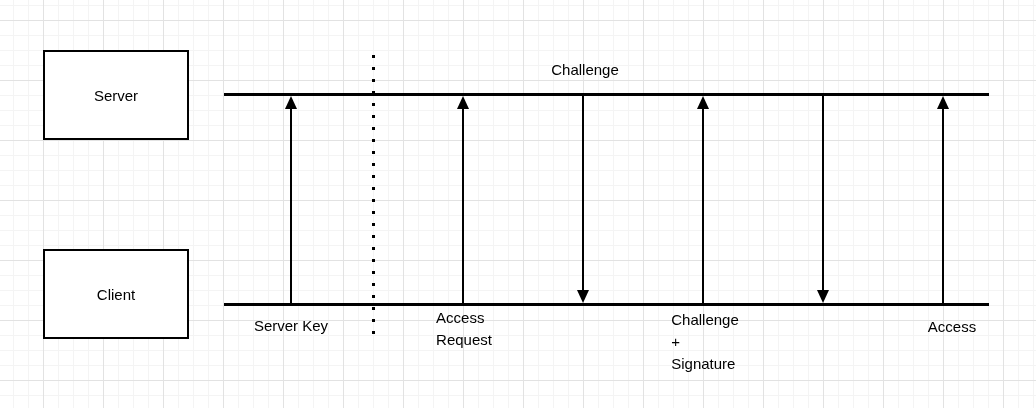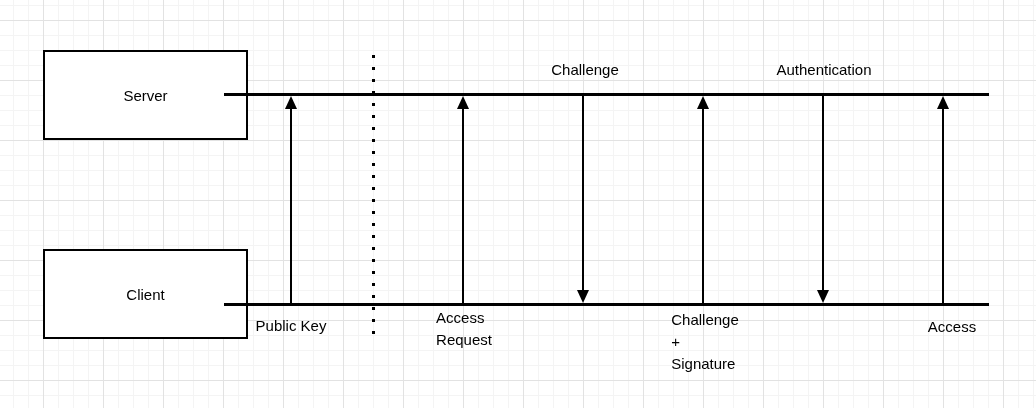--- a/index.html
+++ b/index.html
@@ -155,7 +155,6 @@
   <div class="msg-label lbl-chal-sig">Challenge
 +
 Signature</div>
-  <div class="msg-label lbl-authentication">Authentication</div>
   <div class="msg-label lbl-access">Access</div>
 
 </div>

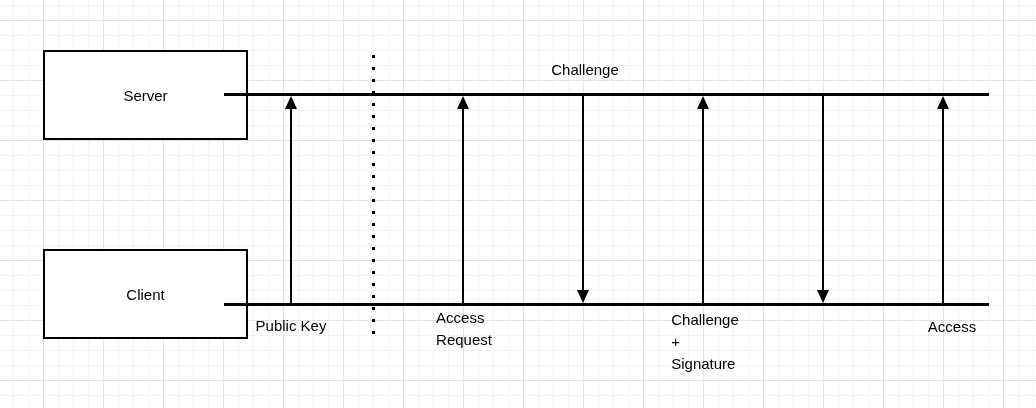--- a/index.html
+++ b/index.html
@@ -24,7 +24,7 @@
   .actor-box {
     position: absolute;
     left: 43px;
-    width: 205px;
+    width: 146px;
     height: 90px;
     border: 2px solid #000;
     background: #fff;

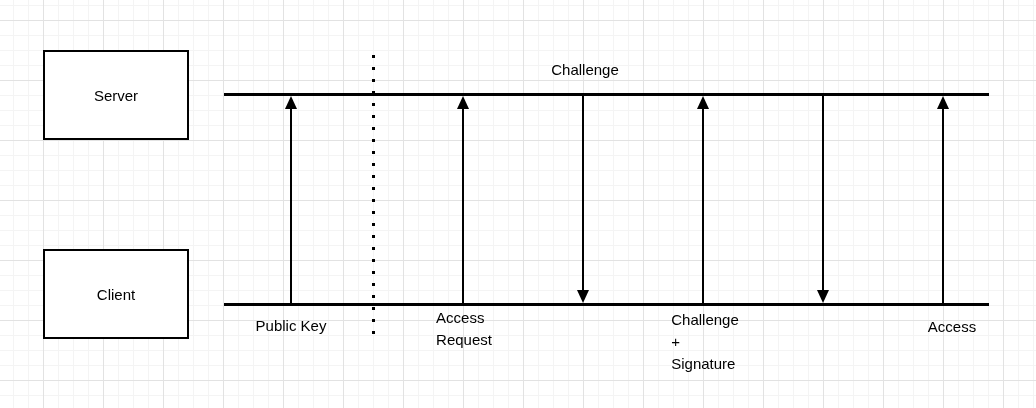--- a/index.html
+++ b/index.html
@@ -148,7 +148,7 @@
     <div class="shaft"></div>
   </div>
 
-  <div class="msg-label lbl-public-key">Public Key</div>
+  <div class="msg-label lbl-public-key">Server Key</div>
   <div class="msg-label lbl-access-request">Access
 Request</div>
   <div class="msg-label lbl-challenge">Challenge</div>

